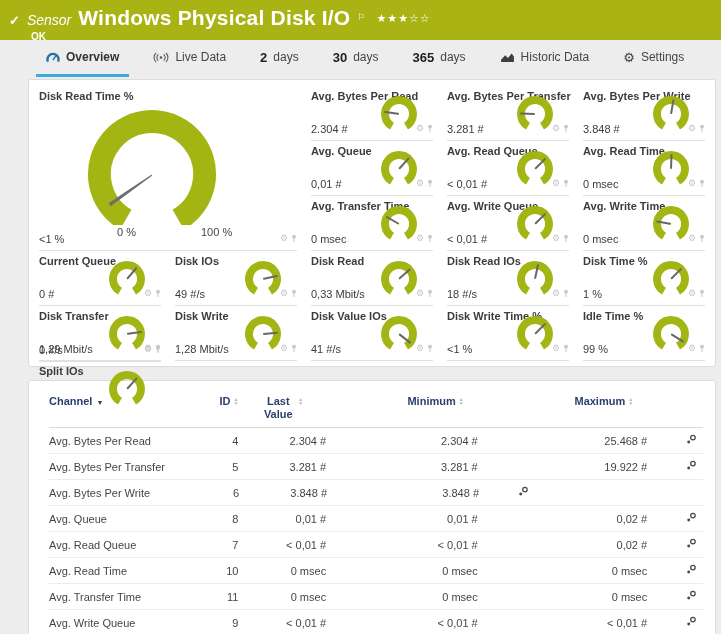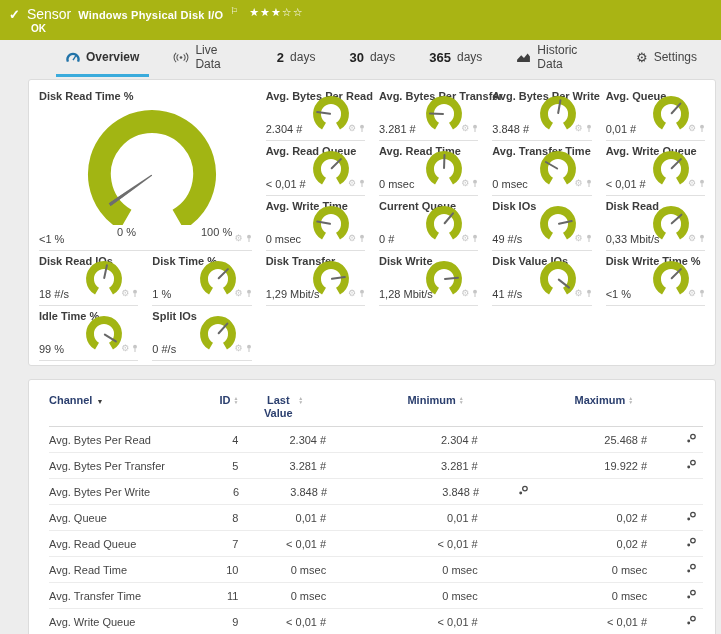--- a/index.html
+++ b/index.html
@@ -8,7 +8,7 @@
   .hdr{height:40px;background:#a9b414;color:#fff;position:relative;}
   .hdr-line1{display:flex;align-items:baseline;gap:7px;padding:6px 0 0 9px;}
   .hdr-check{font-size:13px;font-weight:bold;}
-  .hdr-kind{font-size:14px;}
+  .hdr-kind{font-style:italic;font-size:14px;}
   .hdr-title{font-size:11px;font-weight:bold;letter-spacing:.2px;}
   .hdr-flag{font-size:9px;vertical-align:super;position:relative;top:-5px;}
   .hdr-stars{font-size:11px;letter-spacing:1px;position:relative;top:-3px;margin-left:4px;}

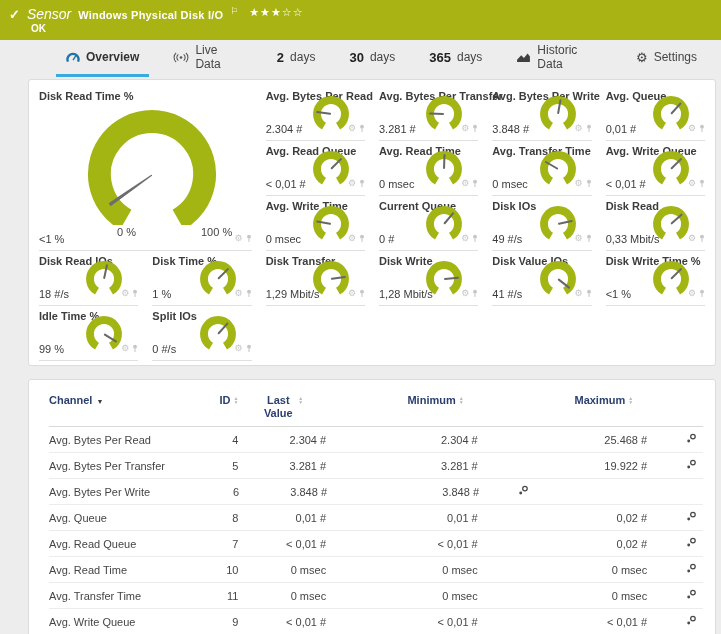--- a/index.html
+++ b/index.html
@@ -9,7 +9,7 @@
   .hdr-line1{display:flex;align-items:baseline;gap:7px;padding:6px 0 0 9px;}
   .hdr-check{font-size:13px;font-weight:bold;}
   .hdr-kind{font-style:italic;font-size:14px;}
-  .hdr-title{font-size:11px;font-weight:bold;letter-spacing:.2px;}
+  .hdr-title{font-size:21px;font-weight:bold;letter-spacing:.2px;}
   .hdr-flag{font-size:9px;vertical-align:super;position:relative;top:-5px;}
   .hdr-stars{font-size:11px;letter-spacing:1px;position:relative;top:-3px;margin-left:4px;}
   .hdr-status{font-size:10px;font-weight:bold;margin:1px 0 0 31px;}

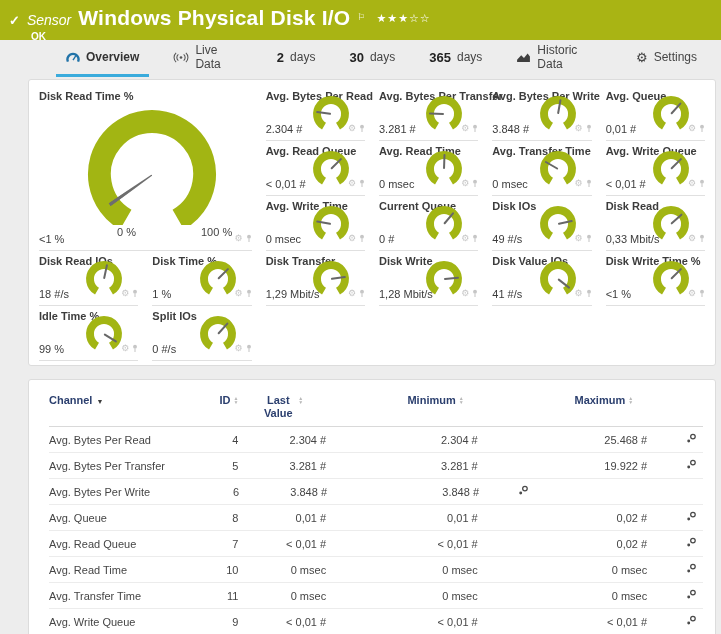--- a/index.html
+++ b/index.html
@@ -14,7 +14,7 @@
   .hdr-stars{font-size:11px;letter-spacing:1px;position:relative;top:-3px;margin-left:4px;}
   .hdr-status{font-size:10px;font-weight:bold;margin:1px 0 0 31px;}
   
-  .tabbar{height:37px;display:flex;align-items:stretch;padding-left:56px;background:#ededed;}
+  .tabbar{height:37px;display:flex;align-items:stretch;padding-left:36px;background:#ededed;}
   .tab{display:flex;align-items:center;gap:6px;padding:0 10px;margin-right:14px;cursor:pointer;
     font-size:12px;color:#454545;border-bottom:3px solid transparent;}
   .tab .tab-label{font-weight:normal;}

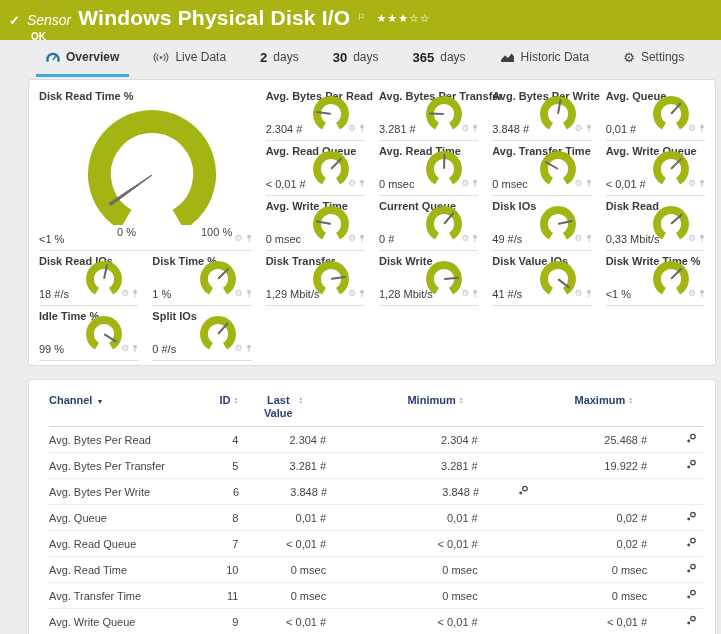--- a/index.html
+++ b/index.html
@@ -27,7 +27,7 @@
   .panel{background:#fff;border:1px solid #dcdcdc;border-radius:3px;margin:0 5px 0 28px;}
   .gauges-panel{margin-top:2px;padding:6px 3px 4px 3px;}
   
-  .ggrid{display:grid;grid-template-columns:repeat(6,1fr);grid-template-rows:repeat(5,55px);}
+  .ggrid{display:grid;grid-template-columns:repeat(5,1fr);grid-template-rows:repeat(5,55px);}
   .tile{position:relative;margin:0 7px;border-bottom:1px solid #e0e0e0;}
   .tile-main{grid-column:1/3;grid-row:1/4;}
   .t-title{position:absolute;top:4px;left:0;font-size:11px;font-weight:bold;color:#3c3c3c;white-space:nowrap;}

